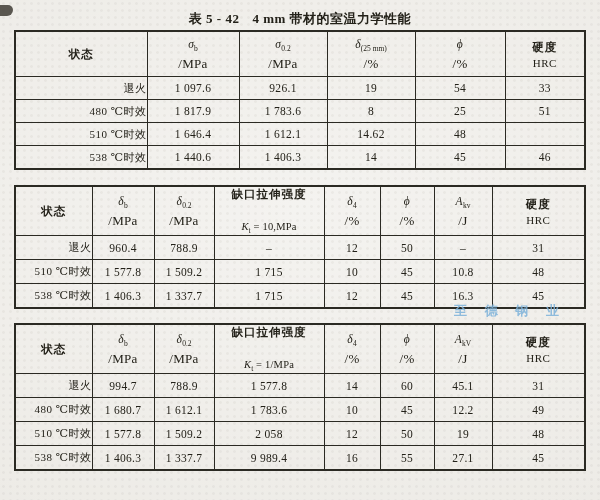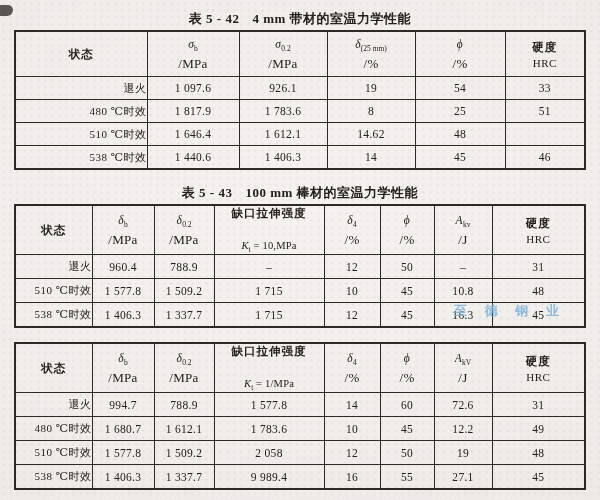--- a/index.html
+++ b/index.html
@@ -138,9 +138,6 @@
   </section>
 
   <section class="block2">
-    <div class="title">
-      <span class="tlabel">表 5 - 43</span><span>100 mm 棒材的室温力学性能</span>
-    </div>
     <table class="t2">
       <colgroup>
           <col style="width:77px">

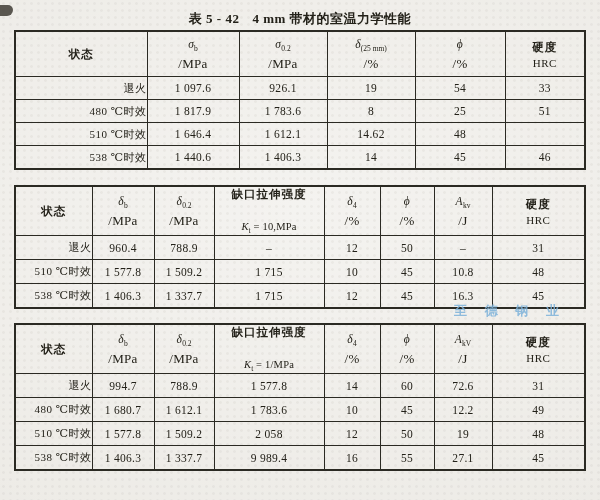--- a/index.html
+++ b/index.html
@@ -266,7 +266,7 @@
         <td>1 577.8</td>
         <td>14</td>
         <td>60</td>
-        <td>72.6</td>
+        <td>45.1</td>
         <td>31</td>
       </tr>
       <tr class="drow">

